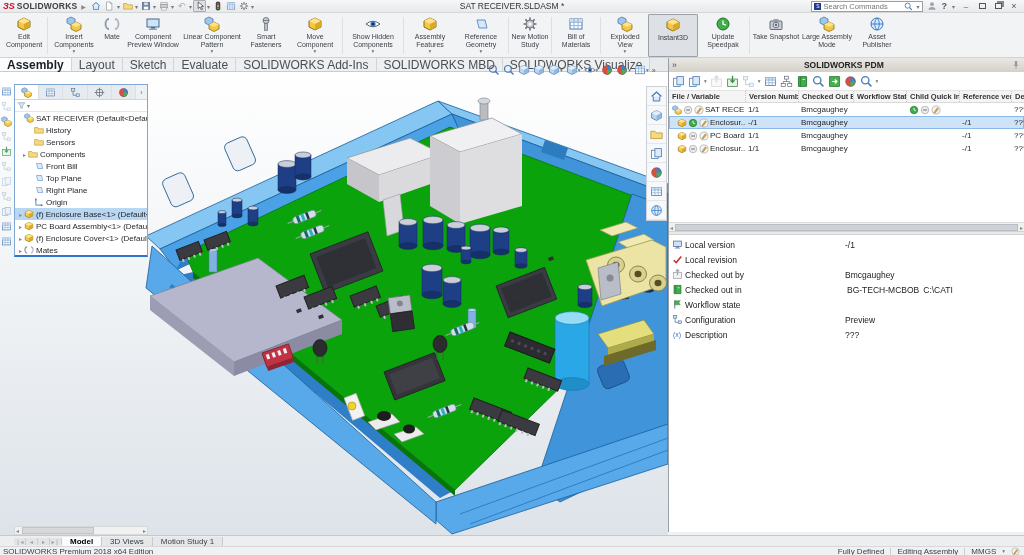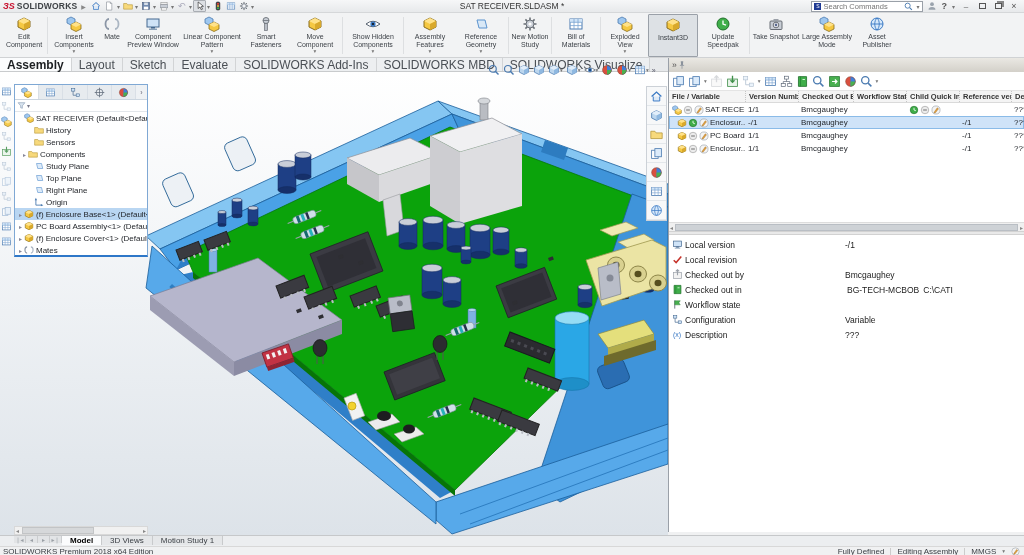--- a/index.html
+++ b/index.html
@@ -1098,6 +1098,7 @@
   <div id="pdm">
     <div id="pdmhdr">
       <span style="font-weight:normal;color:#555">»</span>
+      <span class="ttl">SOLIDWORKS PDM</span>
       <svg class="ic" width="10" height="10">
           <use href="#i-pin"></use>
         </svg>

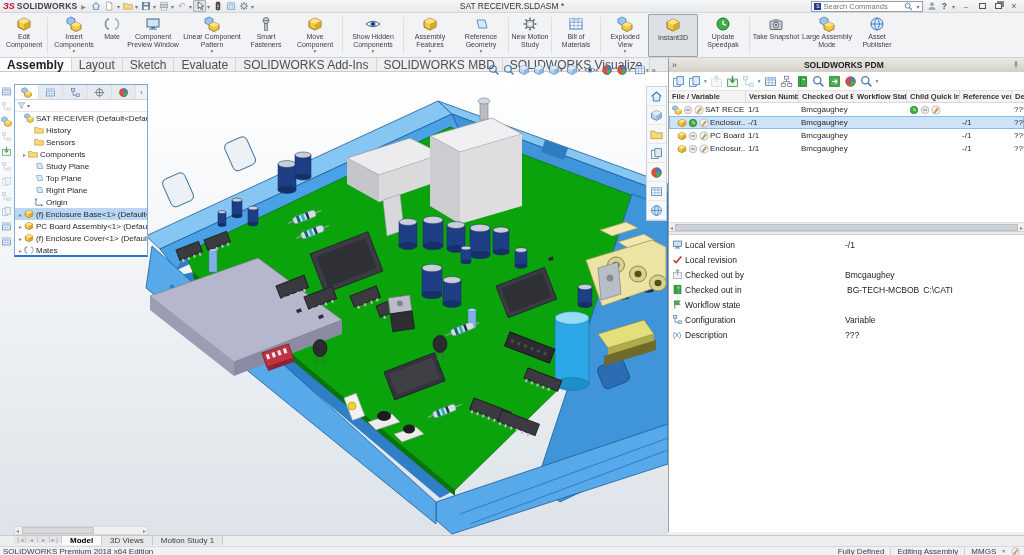--- a/index.html
+++ b/index.html
@@ -1004,7 +1004,7 @@
         <svg>
           <use href="#i-plane"></use>
         </svg>
-        <span>Study Plane</span>
+        <span>Front Bill</span>
       </div>
     <div class="ti" style="padding-left:12px">
         <span class="arr"></span>

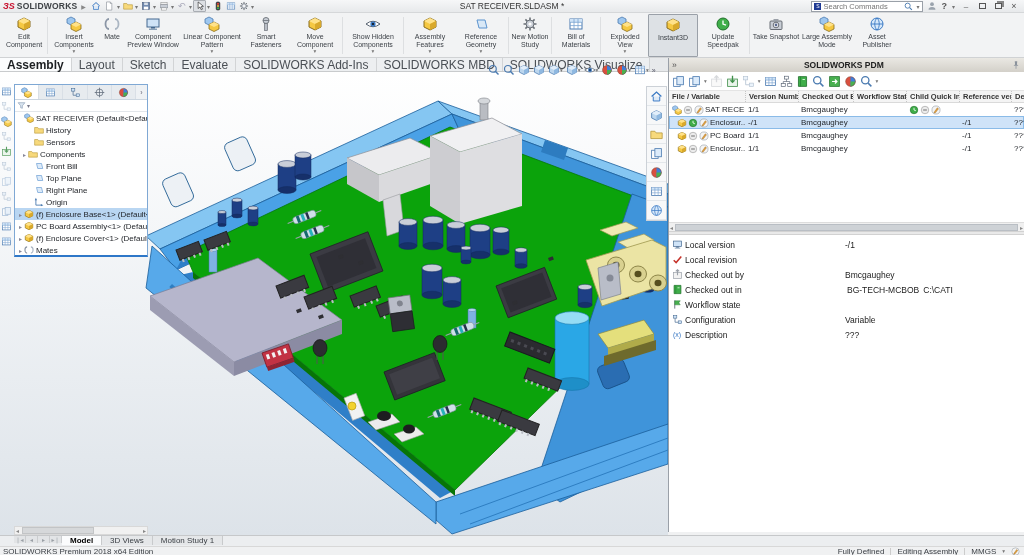--- a/index.html
+++ b/index.html
@@ -1311,7 +1311,7 @@
             </svg>
           </span>
           <span class="dlbl">Configuration</span>
-          <span class="dval">Variable</span>
+          <span class="dval">Preview</span>
         </div>
       <div class="drow">
           <span class="dic" style="color:#3a79c4;font-size:7px">(x)</span>

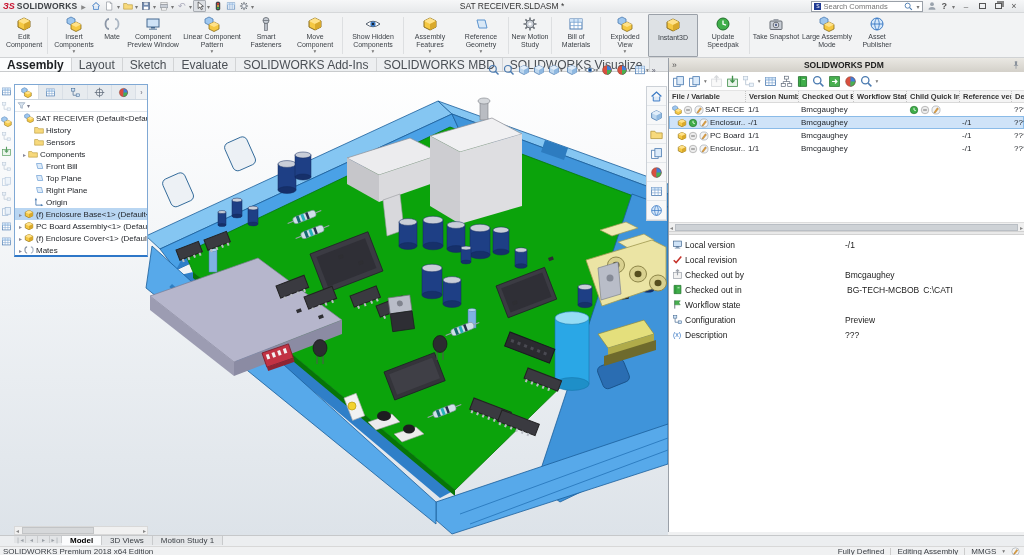--- a/index.html
+++ b/index.html
@@ -87,7 +87,7 @@
 
 #bscroll{position:absolute;left:14px;top:526px;width:134px;height:9px;background:#f1f1f1;border:1px solid #d8d8d8;display:flex;align-items:center;font-size:6px;color:#888;z-index:7}
 #bscroll .thumb{width:72px;height:7px;background:#d6d8da;border:1px solid #c2c4c6;margin-left:2px}
-#doctabs{position:absolute;left:0;top:535px;width:1024px;height:11px;background:#eceef0;border-top:1px solid #c6c8ca;display:flex;align-items:flex-start;font-size:8px}
+#doctabs{position:absolute;left:0;top:535px;width:1024px;height:11px;background:#eceef0;border-top:1px solid #c6c8ca;display:flex;align-items:center;font-size:8px}
 .nav{width:12px;display:flex;align-items:center;justify-content:center;background:#e2e4e6;border-right:1px solid #cbcdcf;color:#9aa0a6;font-size:6px}
 .dtab{display:flex;align-items:center;padding:0 8px;background:#e5e7e9;border-right:1px solid #c8cacc;color:#3c4046}
 .dtab.active{background:#fbfcfd;font-weight:bold;color:#000}

